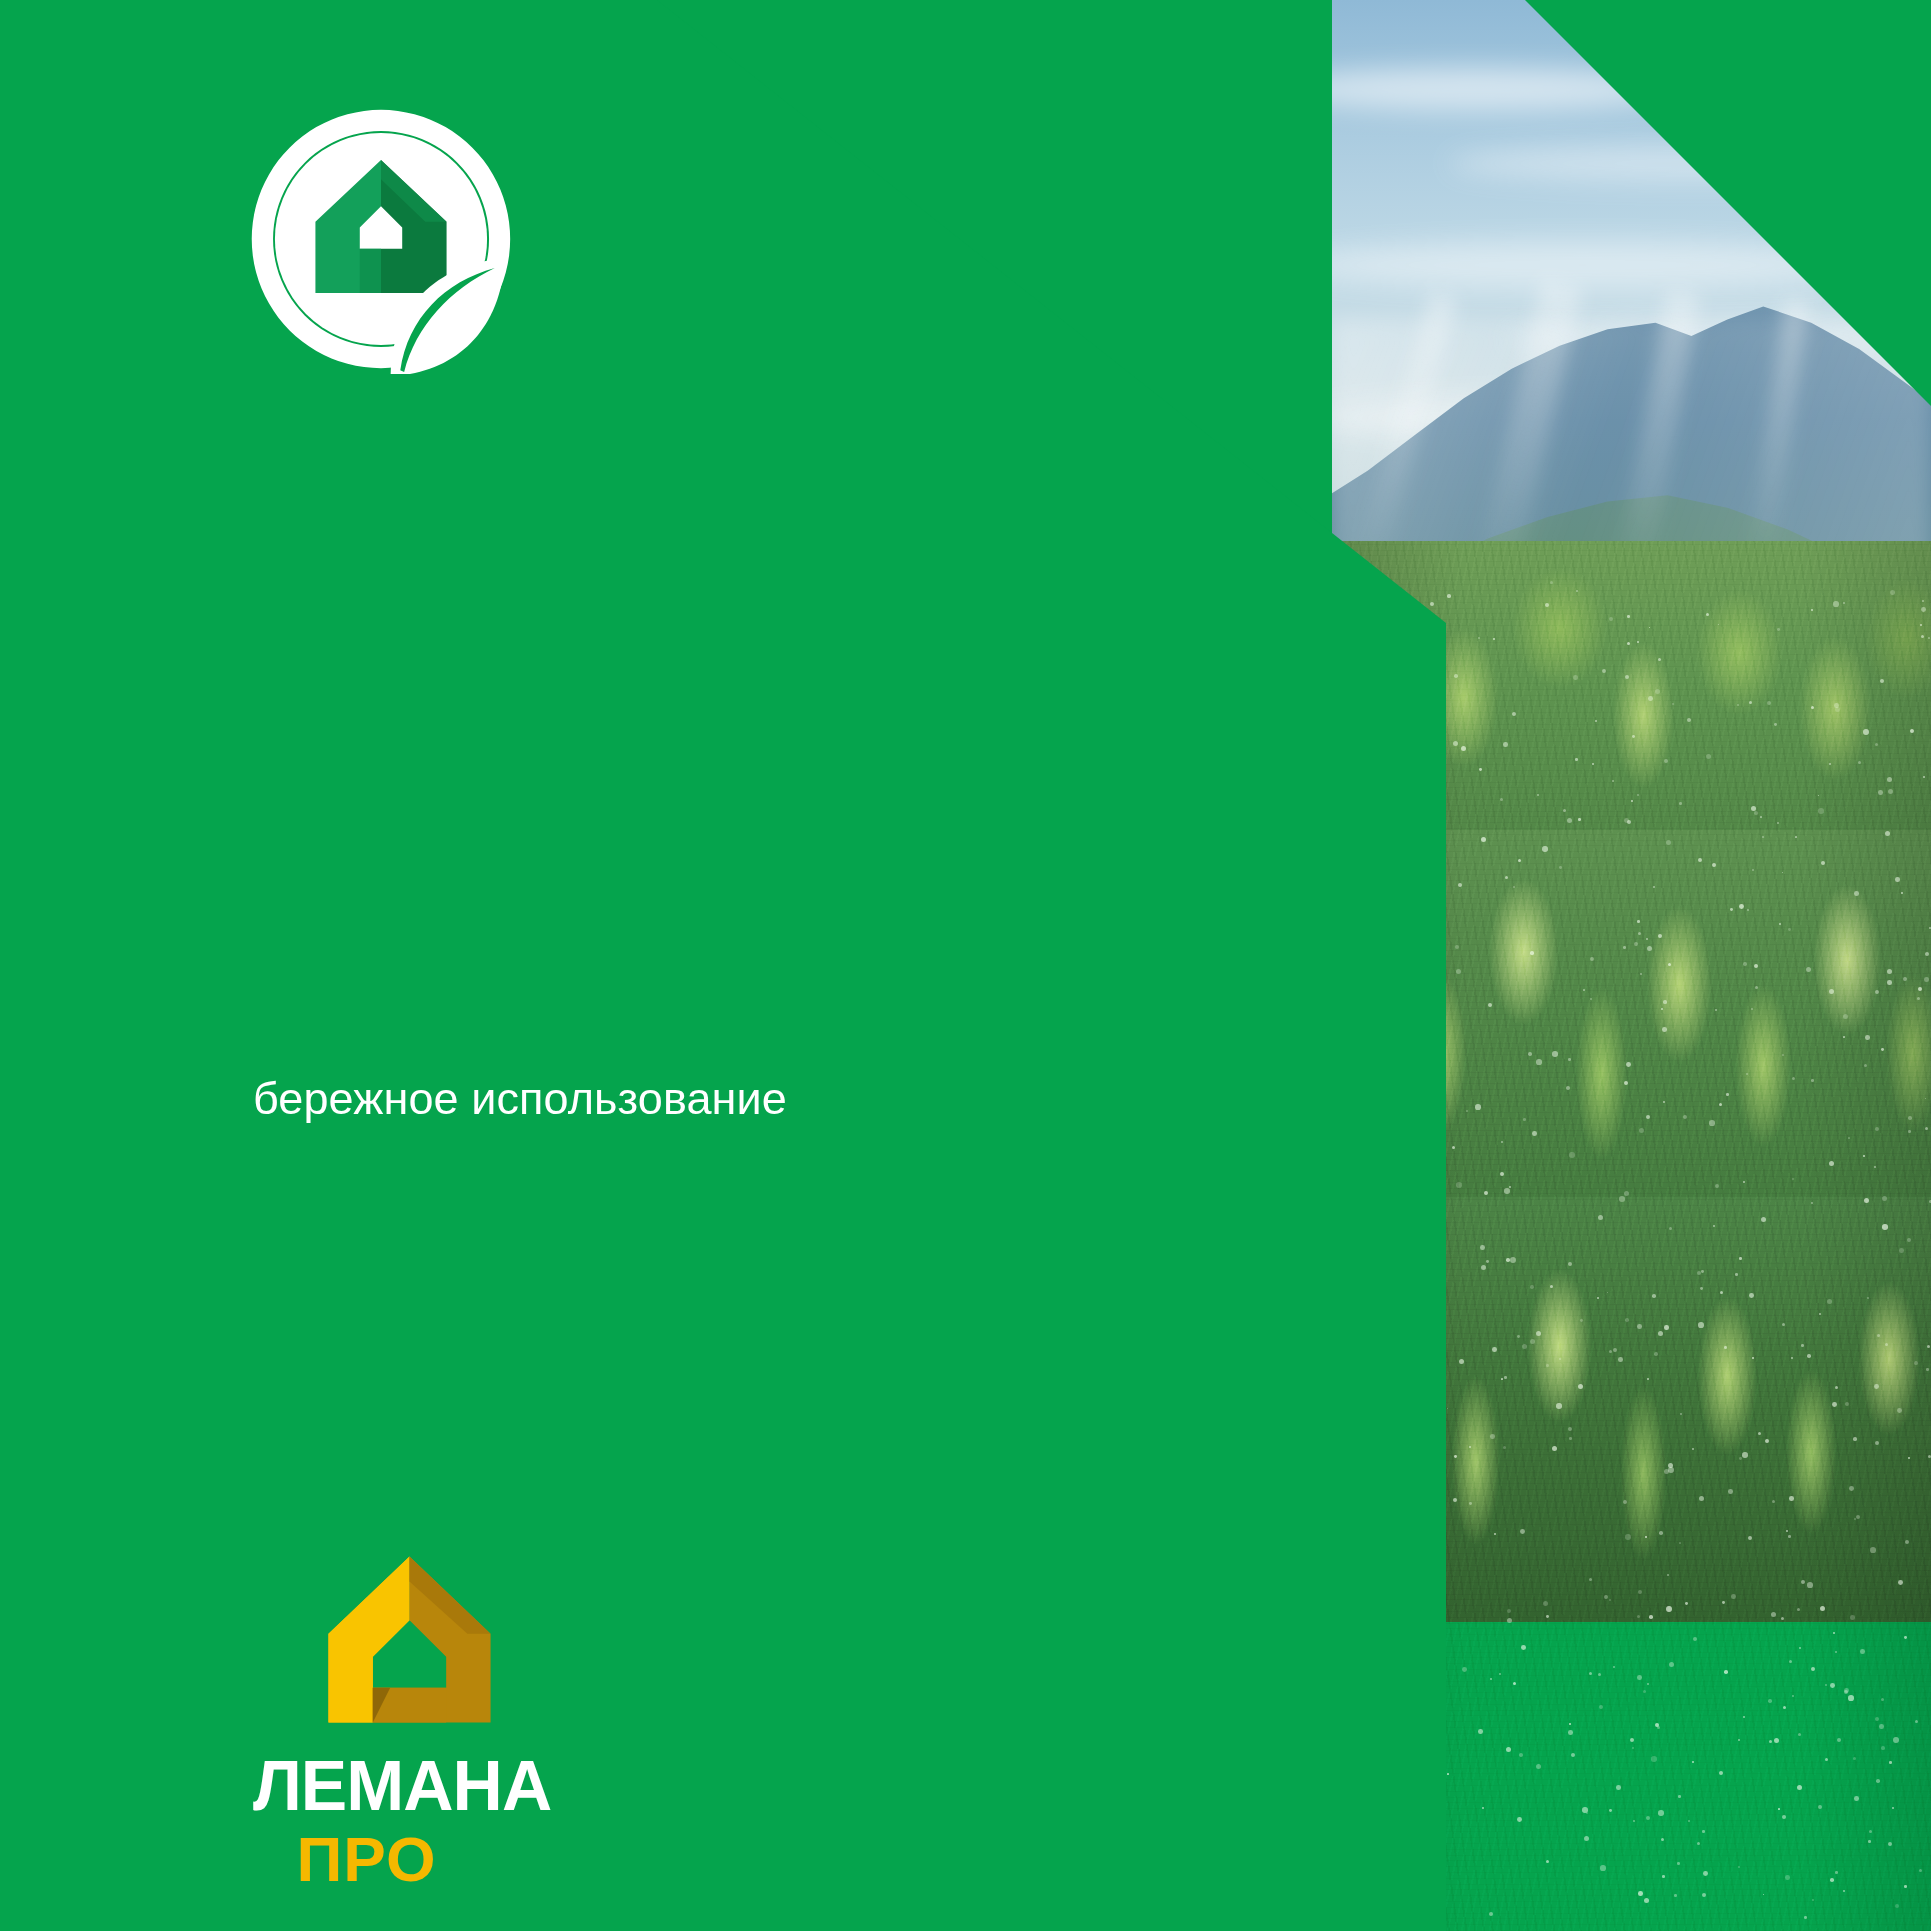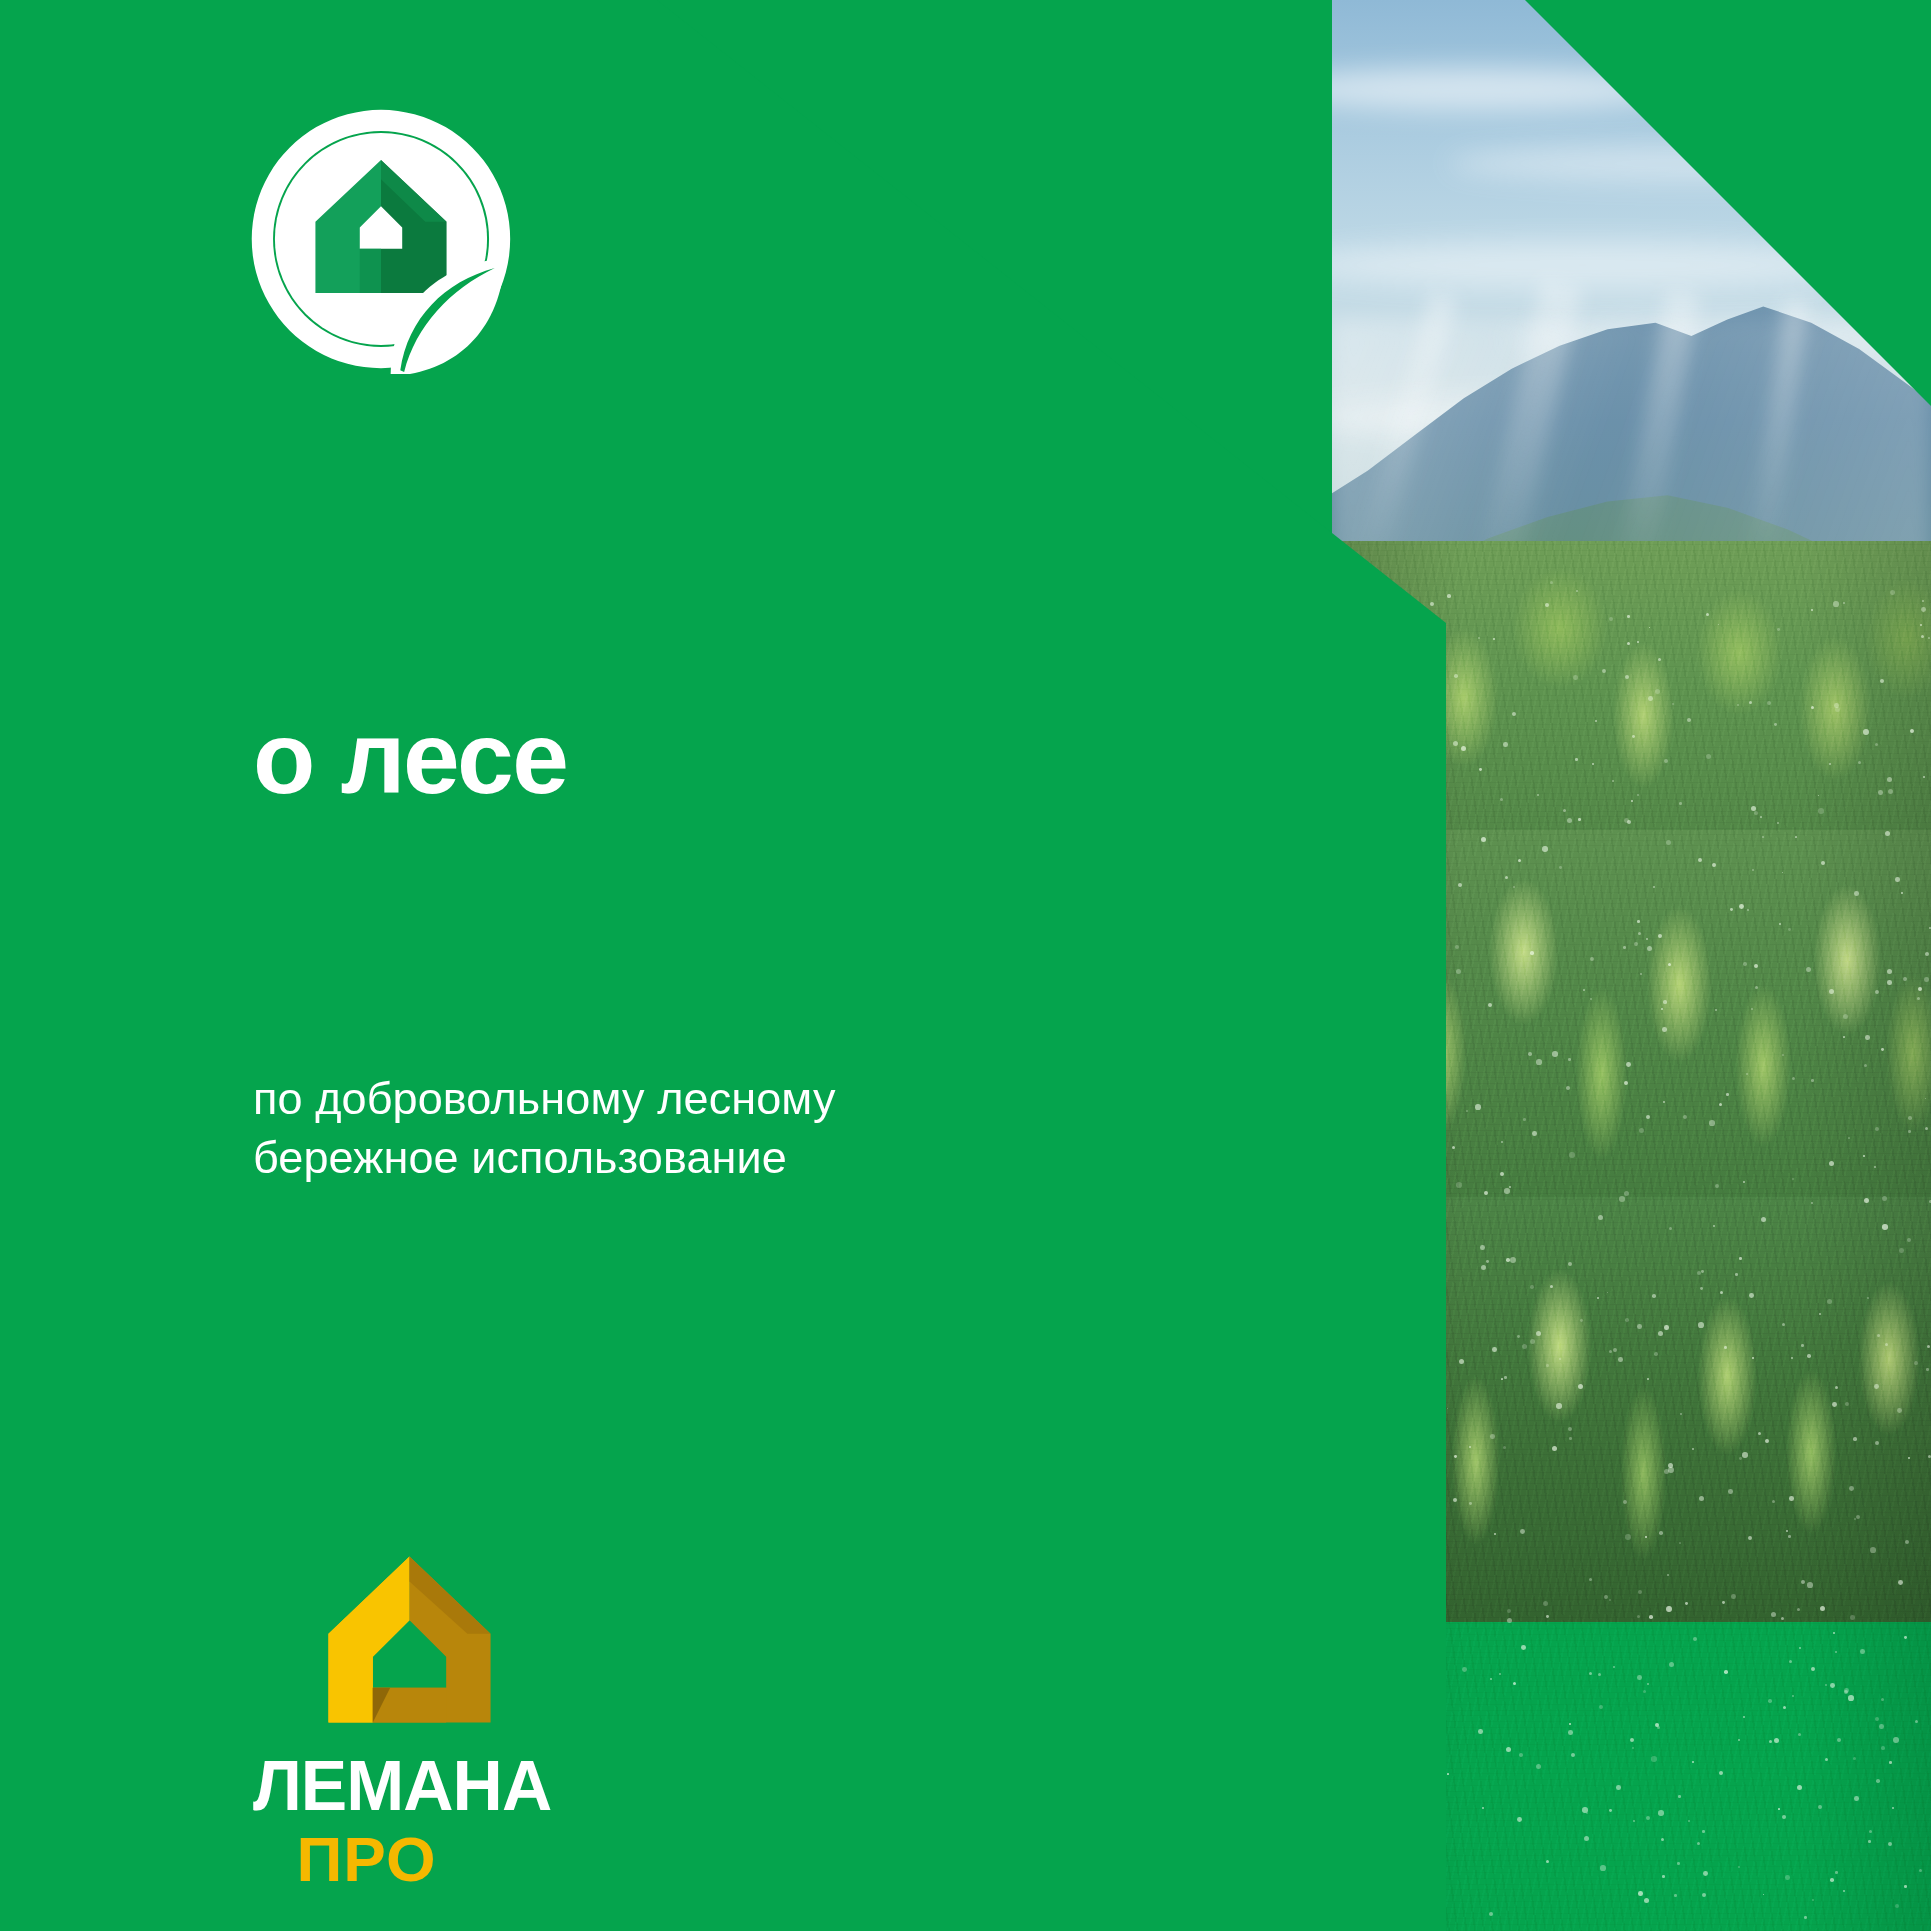--- a/index.html
+++ b/index.html
@@ -757,7 +757,6 @@
 
 
     <h1 class="headline">
-      <span class="l2">о лесе</span>
     </h1>
 
     <p class="body-copy">

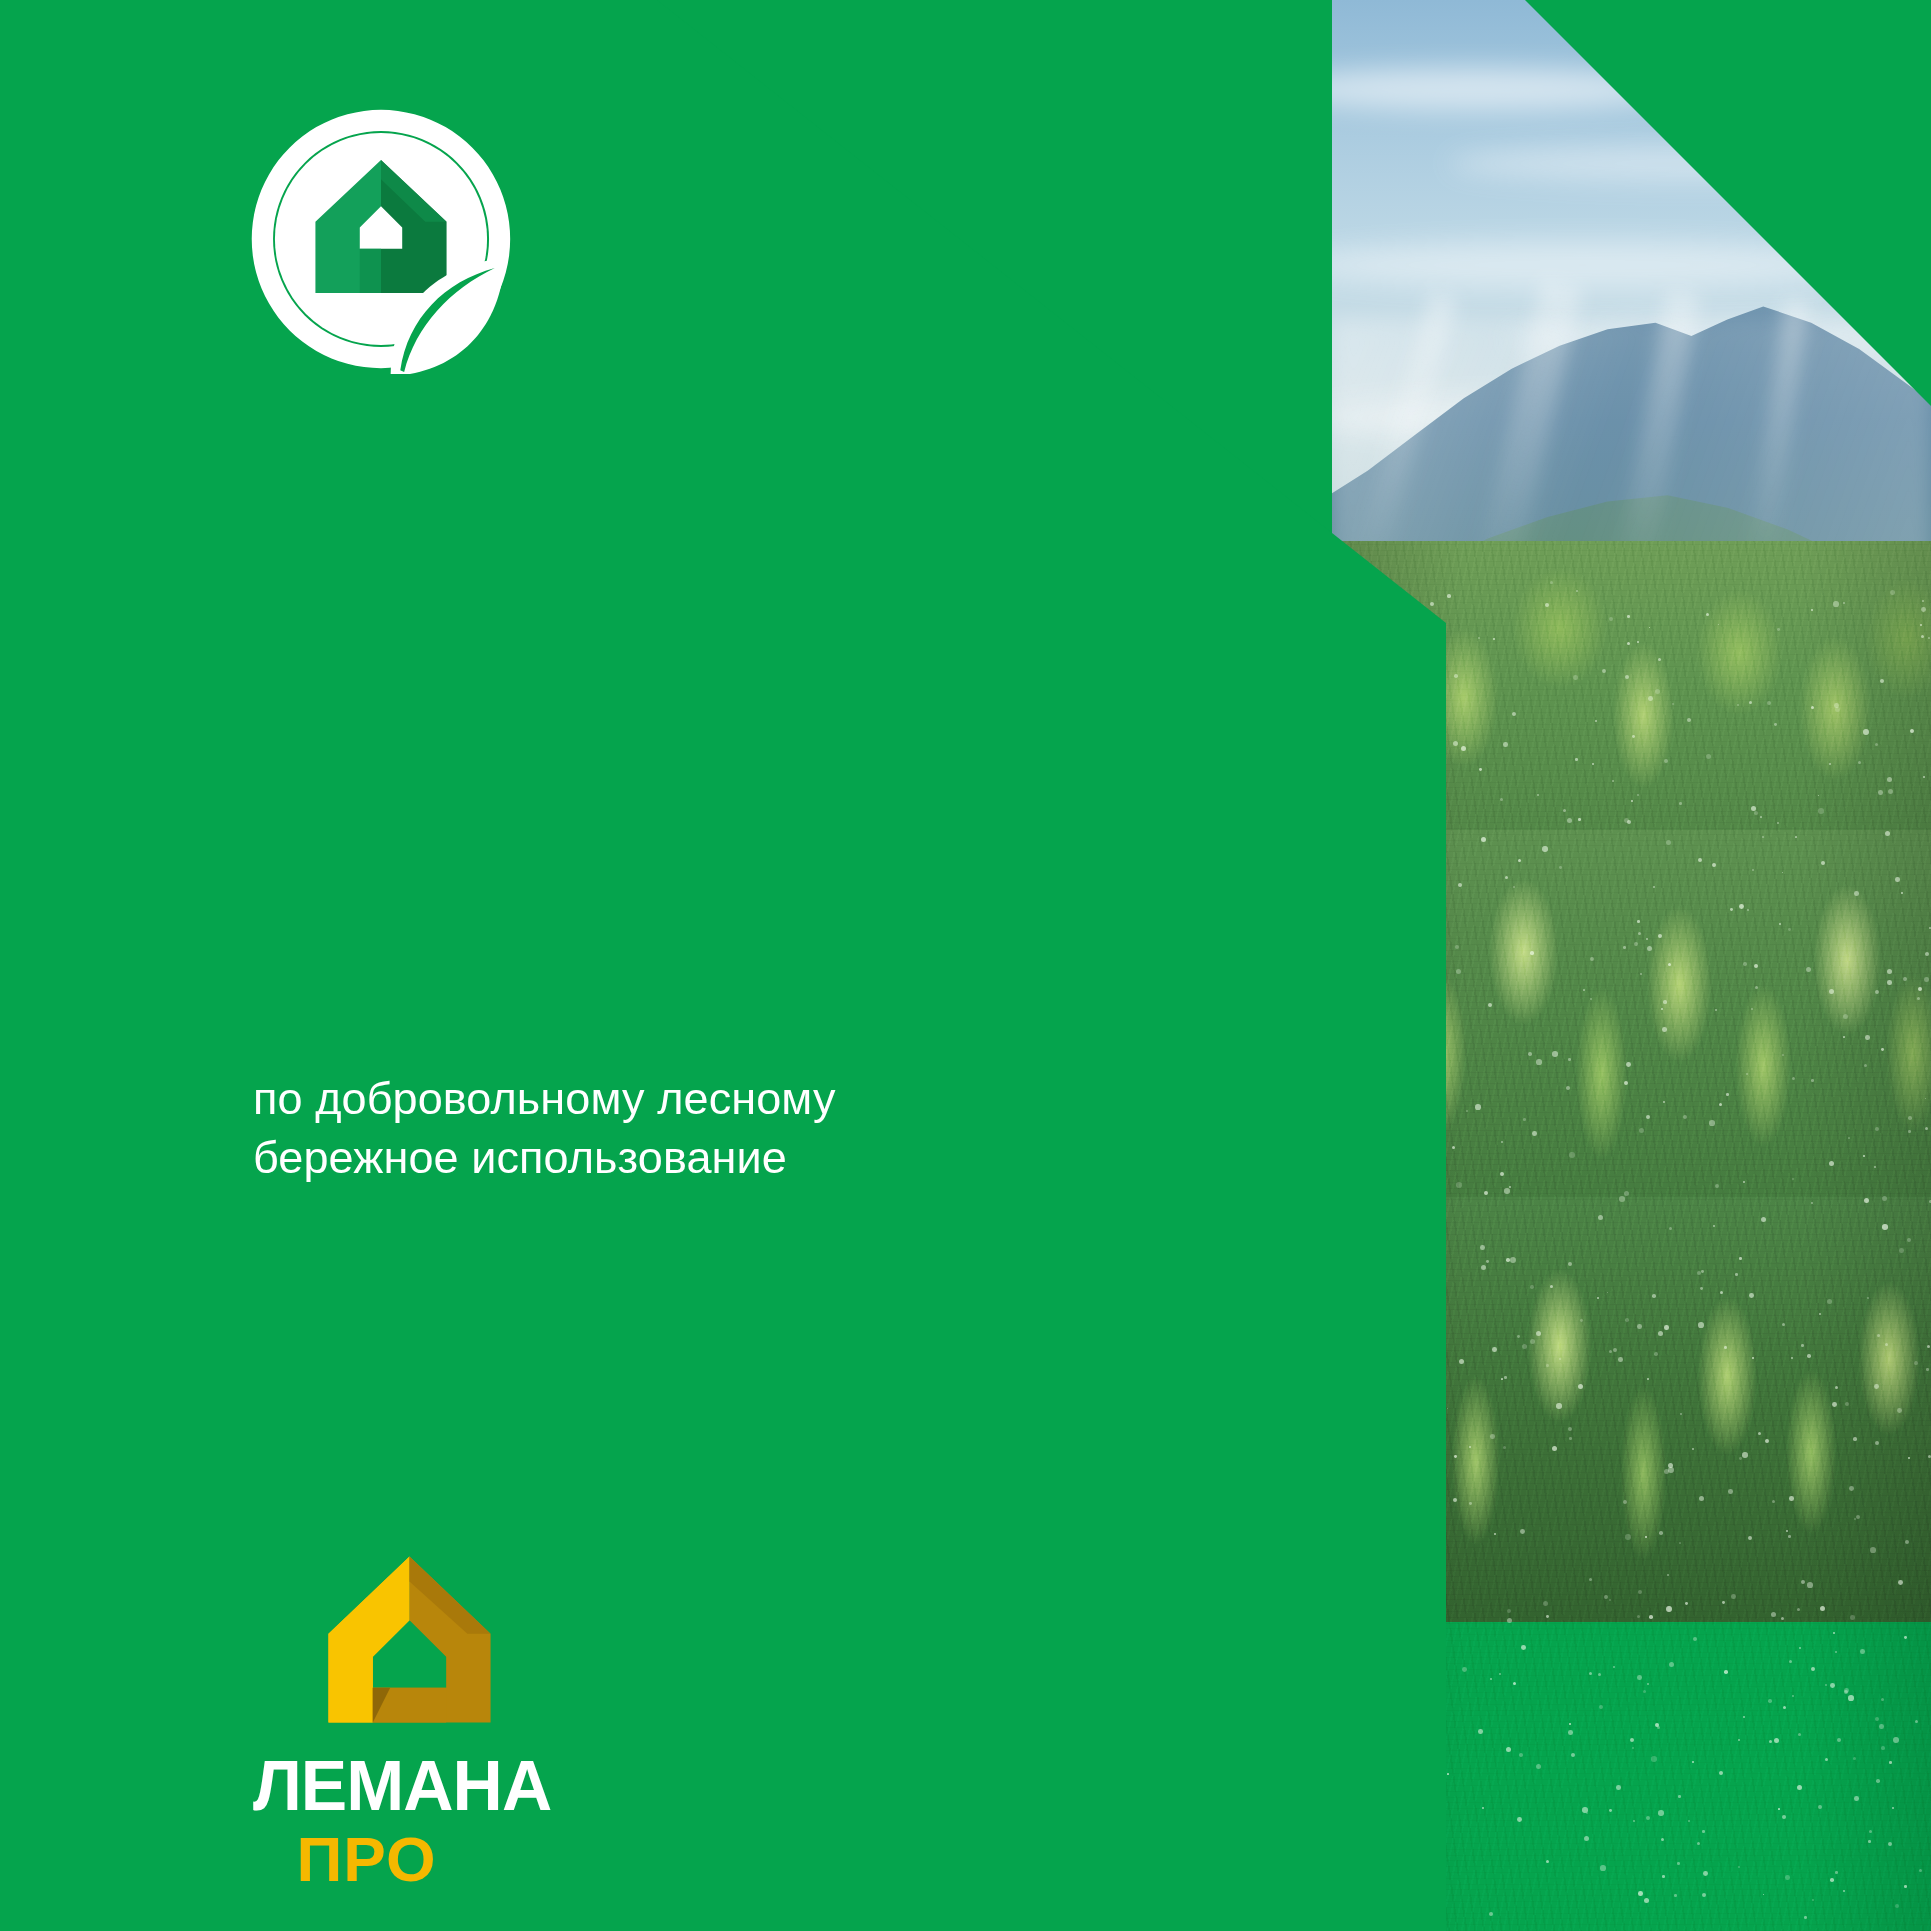--- a/index.html
+++ b/index.html
@@ -760,7 +760,6 @@
     </h1>
 
     <p class="body-copy">
-      <span>по добровольному лесному</span>
       <span>бережное использование</span>
     </p>
 

